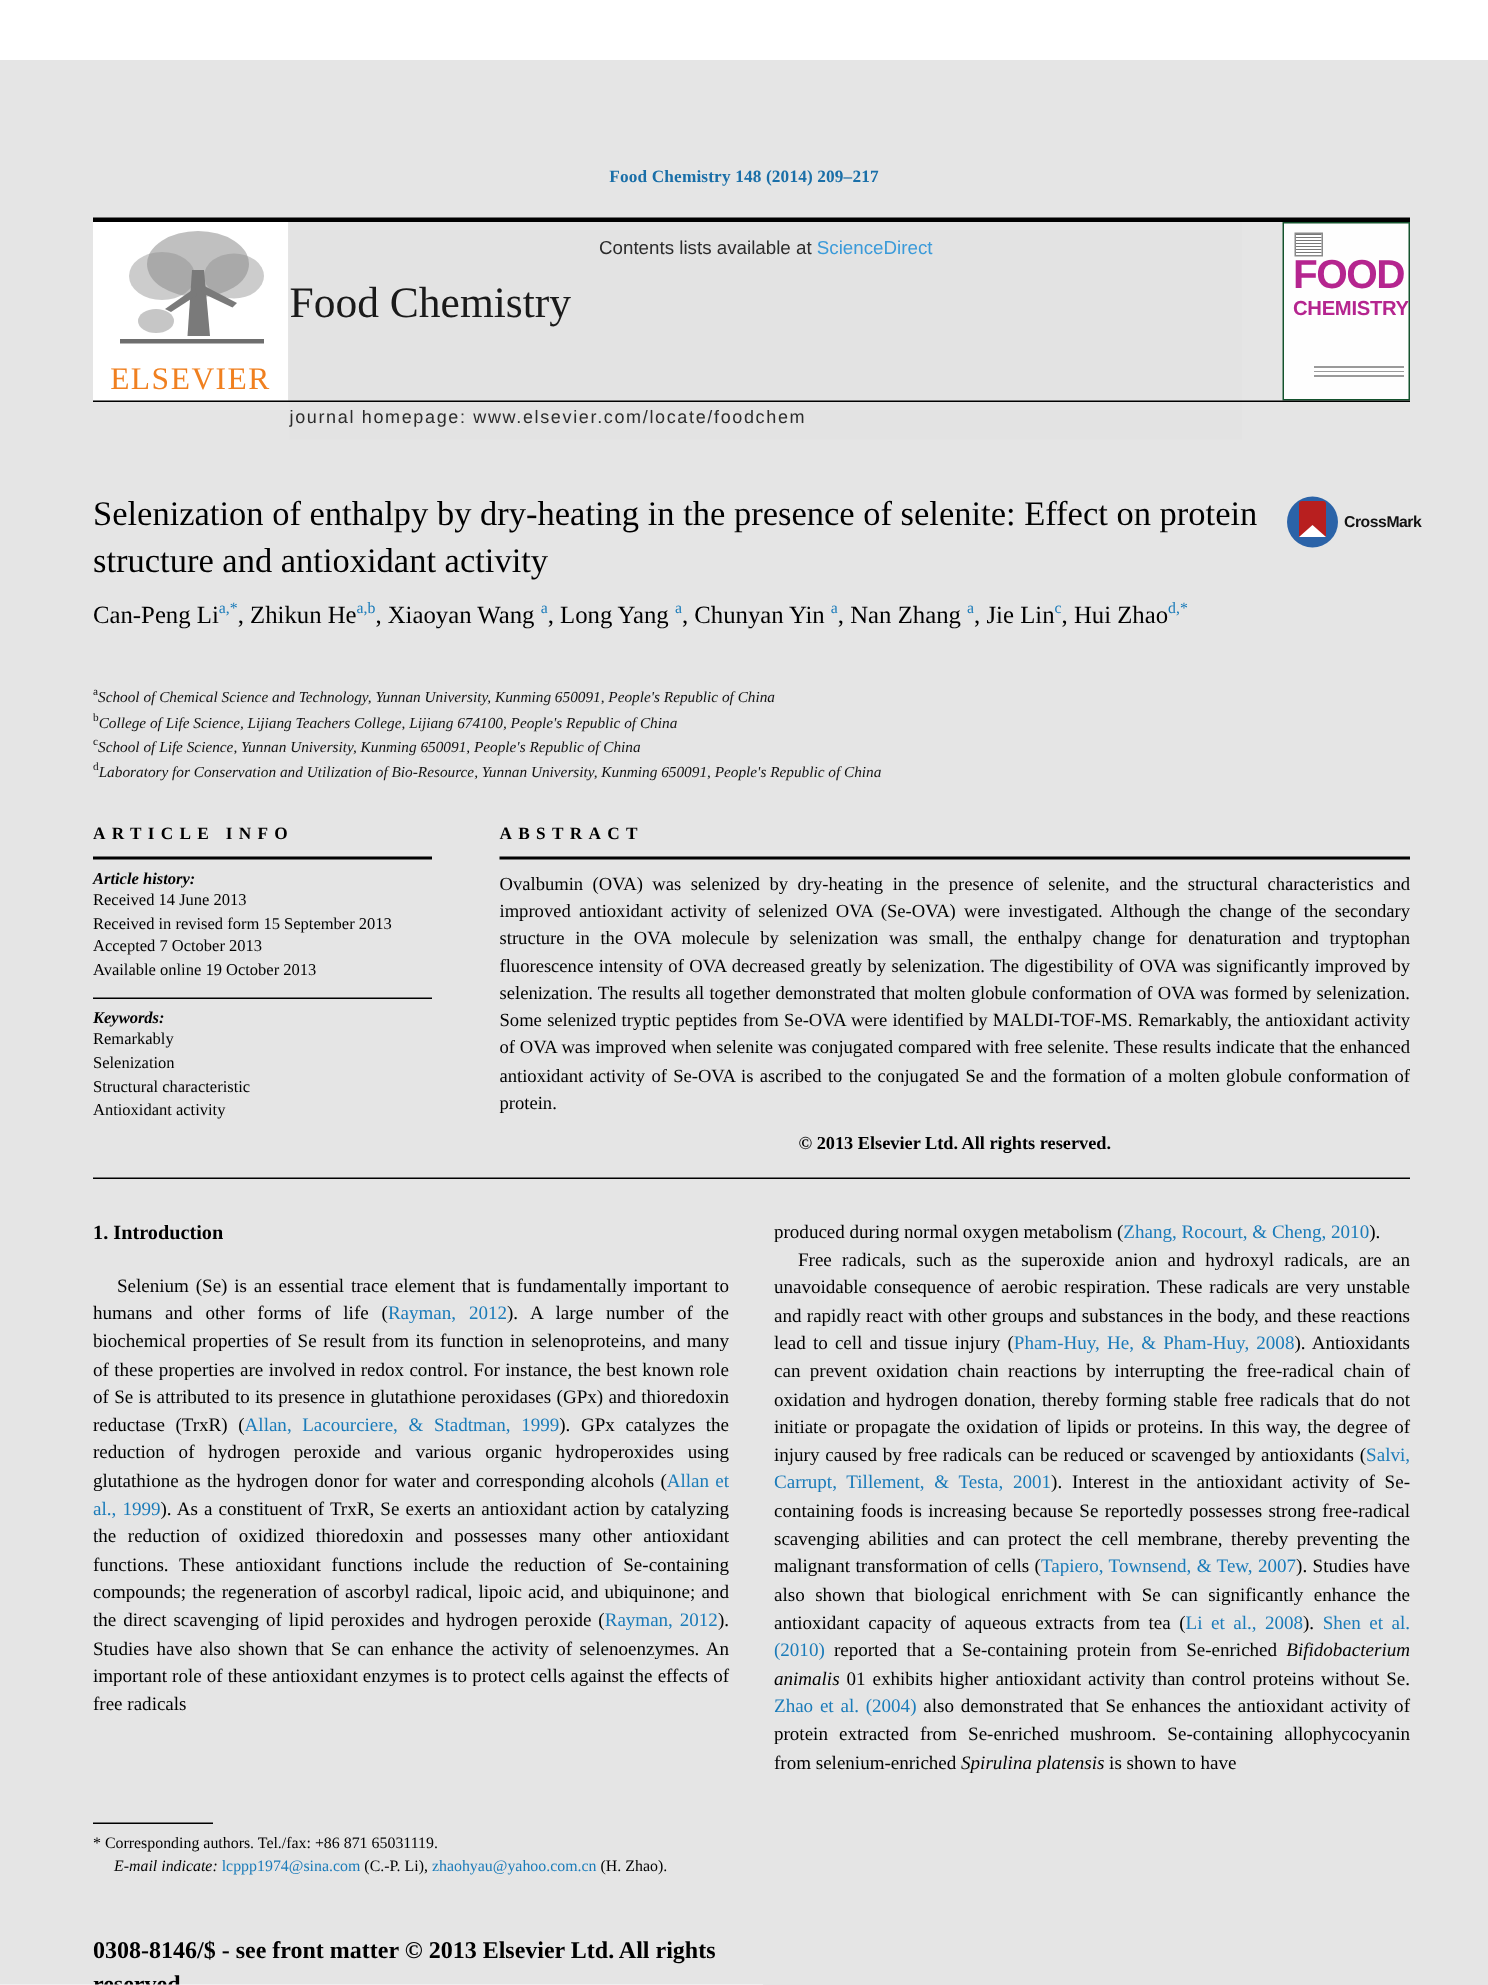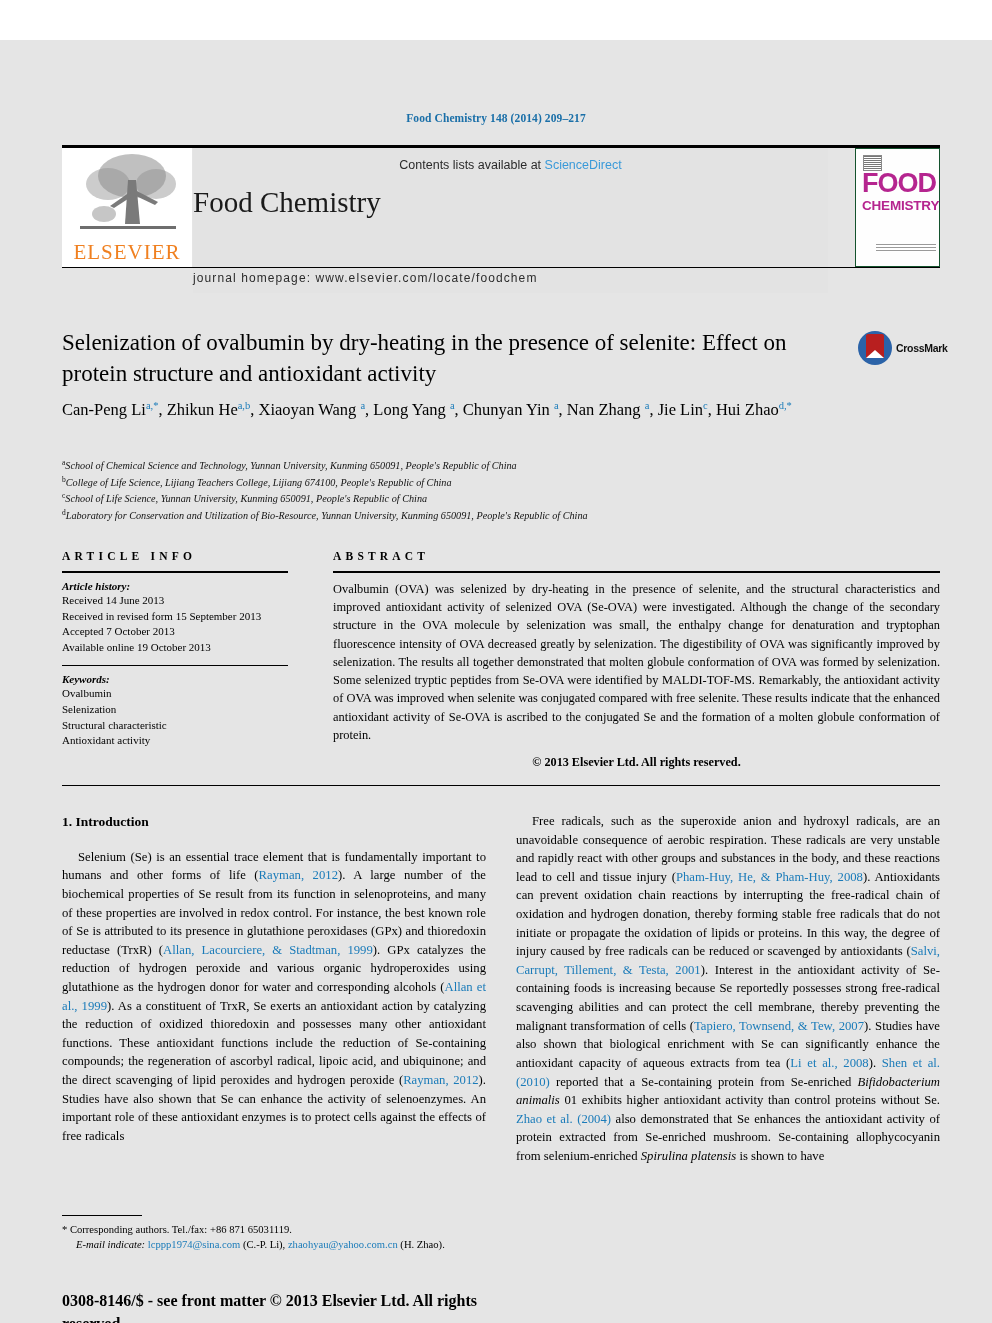--- a/index.html
+++ b/index.html
@@ -420,7 +420,7 @@
   <div class="header-bottom-rule"></div>
 
   <div class="title-block">
-    <h1 class="paper-title">Selenization of ovalbumin by dry-heating in the presence of selenite: Effect on protein structure and antioxidant activity</h1>
+    <h1 class="paper-title">Selenization of enthalpy by dry-heating in the presence of selenite: Effect on protein structure and antioxidant activity</h1>
   </div>
 
   <div class="crossmark">

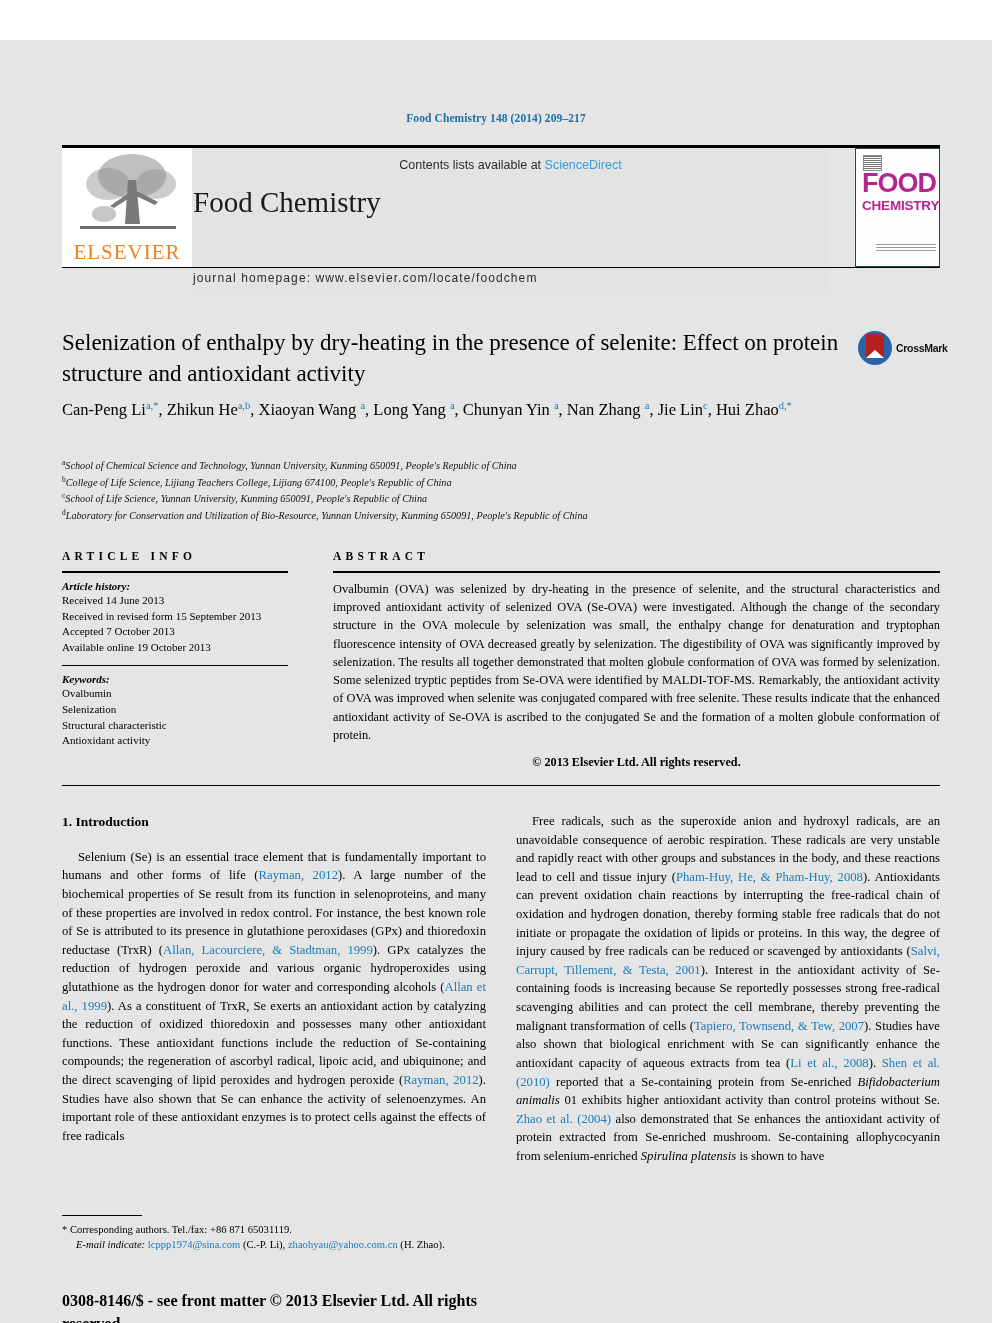--- a/index.html
+++ b/index.html
@@ -450,7 +450,7 @@
     <div class="info-line">Available online 19 October 2013</div>
     <div class="rule-thin"></div>
     <div class="info-label">Keywords:</div>
-    <div class="info-line">Ovalbumin</div>
+    <div class="info-line">Remarkably</div>
     <div class="info-line">Selenization</div>
     <div class="info-line">Structural characteristic</div>
     <div class="info-line">Antioxidant activity</div>

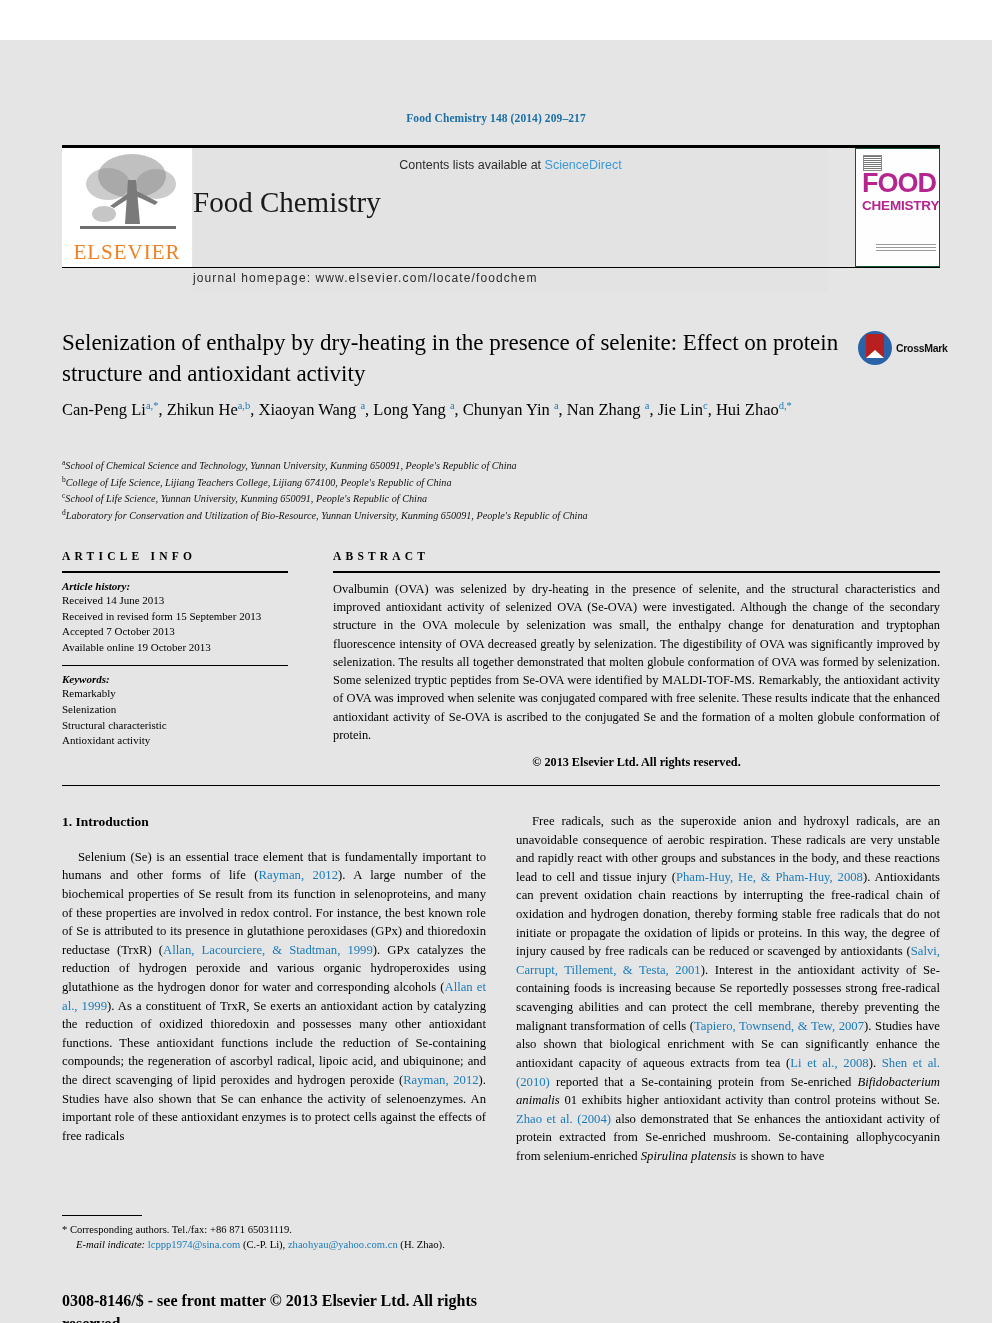--- a/index.html
+++ b/index.html
@@ -471,6 +471,7 @@
   </div>
 
   <div class="body-col right">
+    <p class="noindent">produced during normal oxygen metabolism (<span class="ref">Zhang, Rocourt, &amp; Cheng, 2010</span>).</p>
     <p>Free radicals, such as the superoxide anion and hydroxyl radicals, are an unavoidable consequence of aerobic respiration. These radicals are very unstable and rapidly react with other groups and substances in the body, and these reactions lead to cell and tissue injury (<span class="ref">Pham-Huy, He, &amp; Pham-Huy, 2008</span>). Antioxidants can prevent oxidation chain reactions by interrupting the free-radical chain of oxidation and hydrogen donation, thereby forming stable free radicals that do not initiate or propagate the oxidation of lipids or proteins. In this way, the degree of injury caused by free radicals can be reduced or scavenged by antioxidants (<span class="ref">Salvi, Carrupt, Tillement, &amp; Testa, 2001</span>). Interest in the antioxidant activity of Se-containing foods is increasing because Se reportedly possesses strong free-radical scavenging abilities and can protect the cell membrane, thereby preventing the malignant transformation of cells (<span class="ref">Tapiero, Townsend, &amp; Tew, 2007</span>). Studies have also shown that biological enrichment with Se can significantly enhance the antioxidant capacity of aqueous extracts from tea (<span class="ref">Li et al., 2008</span>). <span class="ref">Shen et al. (2010)</span> reported that a Se-containing protein from Se-enriched <span class="ital">Bifidobacterium animalis</span> 01 exhibits higher antioxidant activity than control proteins without Se. <span class="ref">Zhao et al. (2004)</span> also demonstrated that Se enhances the antioxidant activity of protein extracted from Se-enriched mushroom. Se-containing allophycocyanin from selenium-enriched <span class="ital">Spirulina platensis</span> is shown to have</p>
   </div>
 

